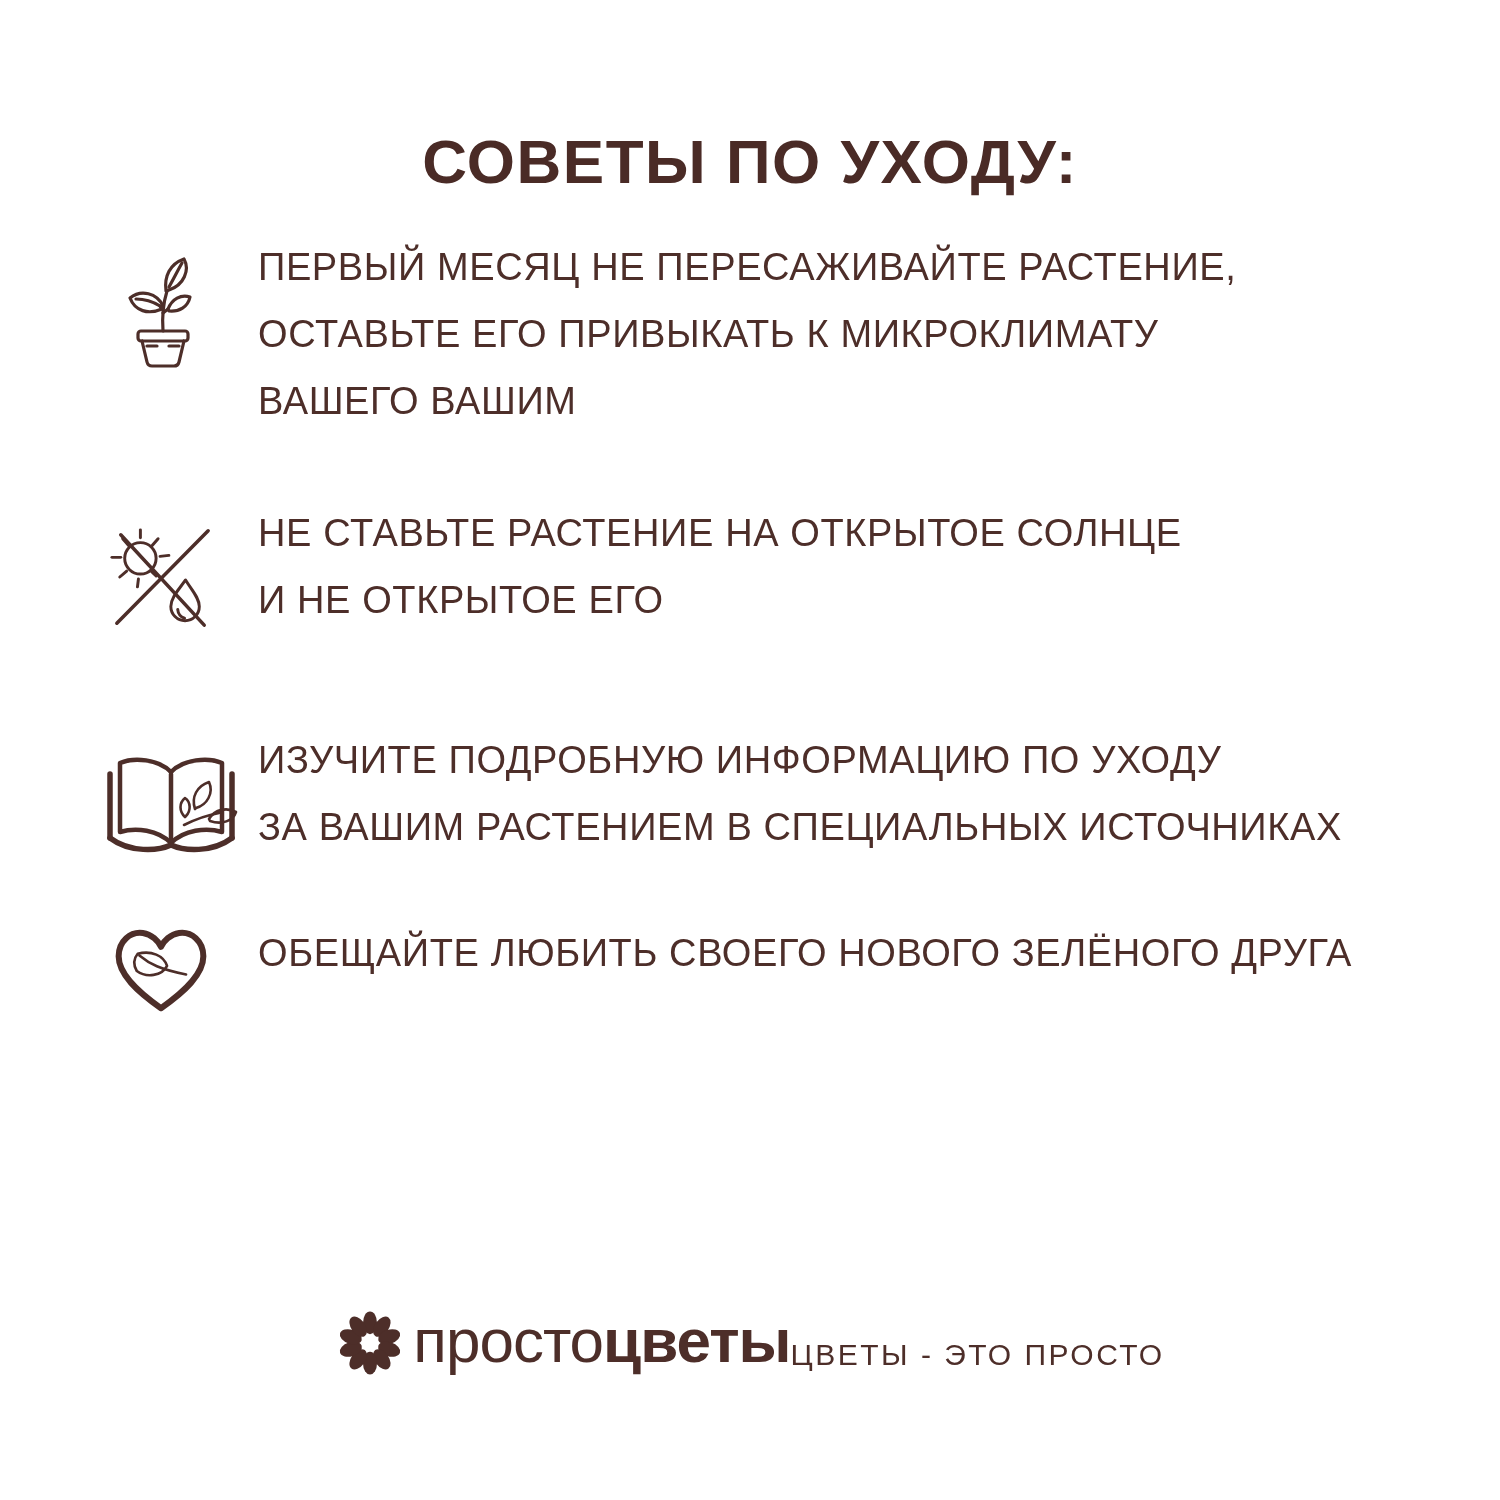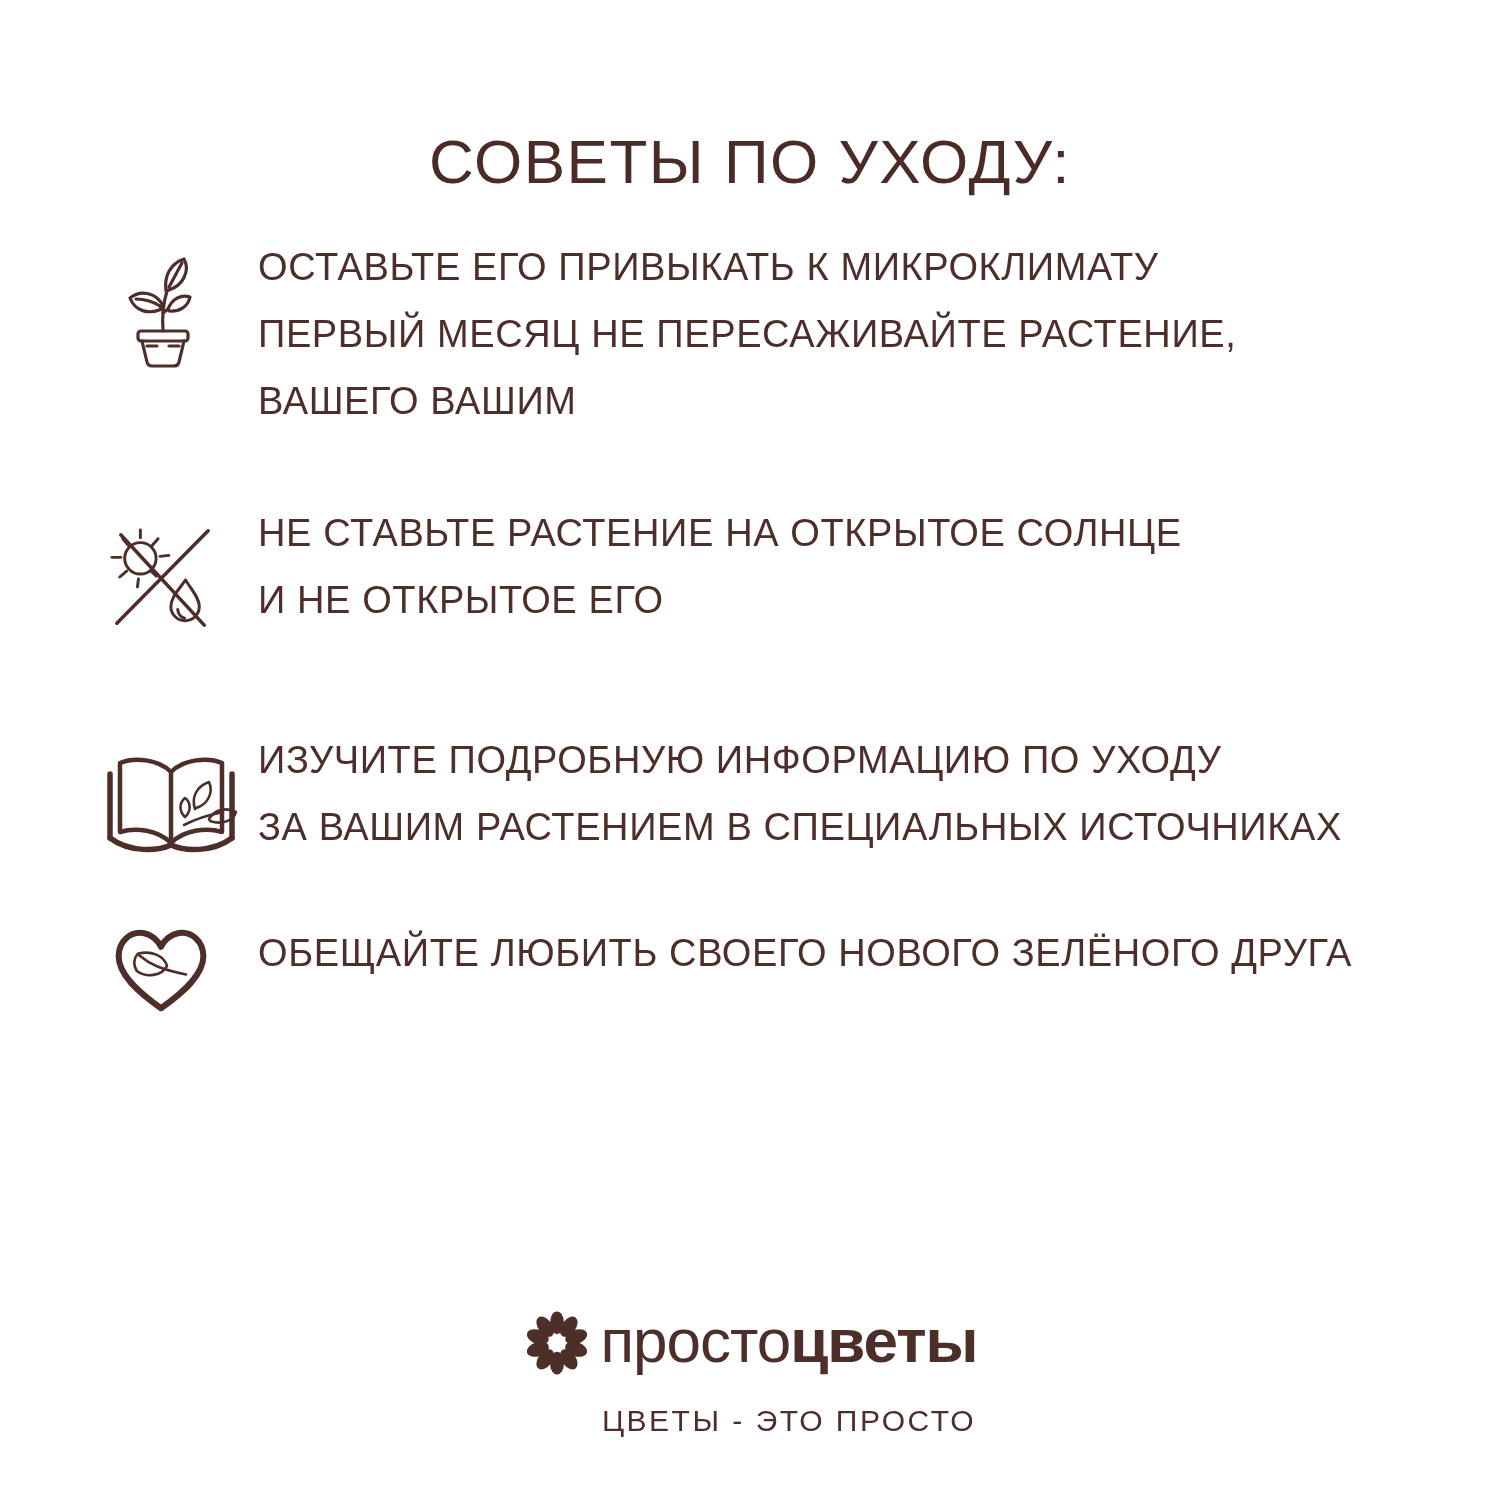--- a/index.html
+++ b/index.html
@@ -9,7 +9,7 @@
   }
   .title{
     position:absolute;top:84px;left:0;width:1500px;text-align:center;
-    font-size:62px;font-weight:normal;letter-spacing:1.5px;color:#4a2b26;
+    font-size:62px;font-weight:bold;letter-spacing:1.5px;color:#4a2b26;
   }
   .tip-icon{position:absolute;}
   .tip-icon svg{display:block;width:100%;height:100%;}

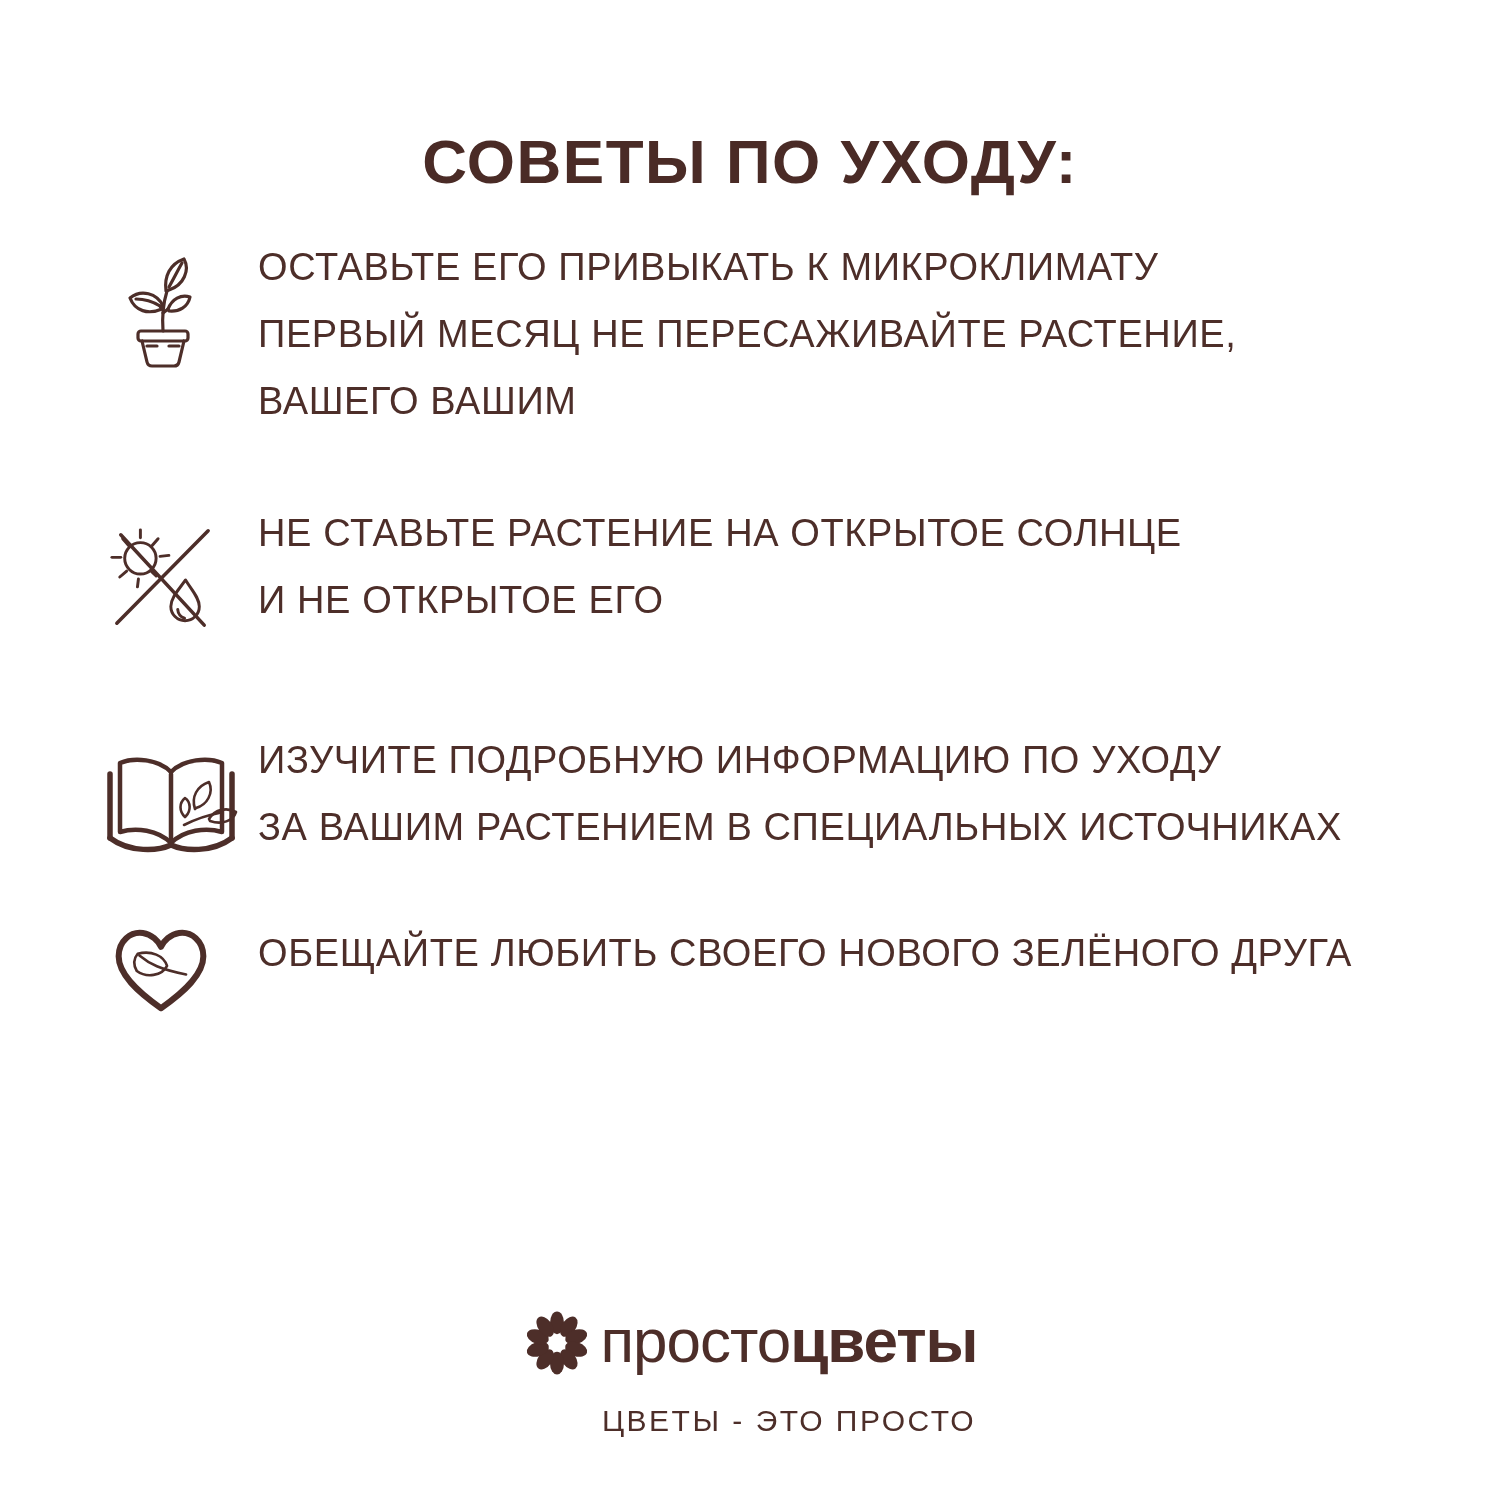--- a/index.html
+++ b/index.html
@@ -65,8 +65,8 @@
   </svg>
 </div>
 <div class="tip-text" id="tip1-text">
+  <div>ПЕРВЫЙ МЕСЯЦ НЕ ПЕРЕСАЖИВАЙТЕ РАСТЕНИЕ,</div>
   <div>ОСТАВЬТЕ ЕГО ПРИВЫКАТЬ К МИКРОКЛИМАТУ</div>
-  <div>ПЕРВЫЙ МЕСЯЦ НЕ ПЕРЕСАЖИВАЙТЕ РАСТЕНИЕ,</div>
   <div>ВАШЕГО ВАШИМ</div>
 </div>
 

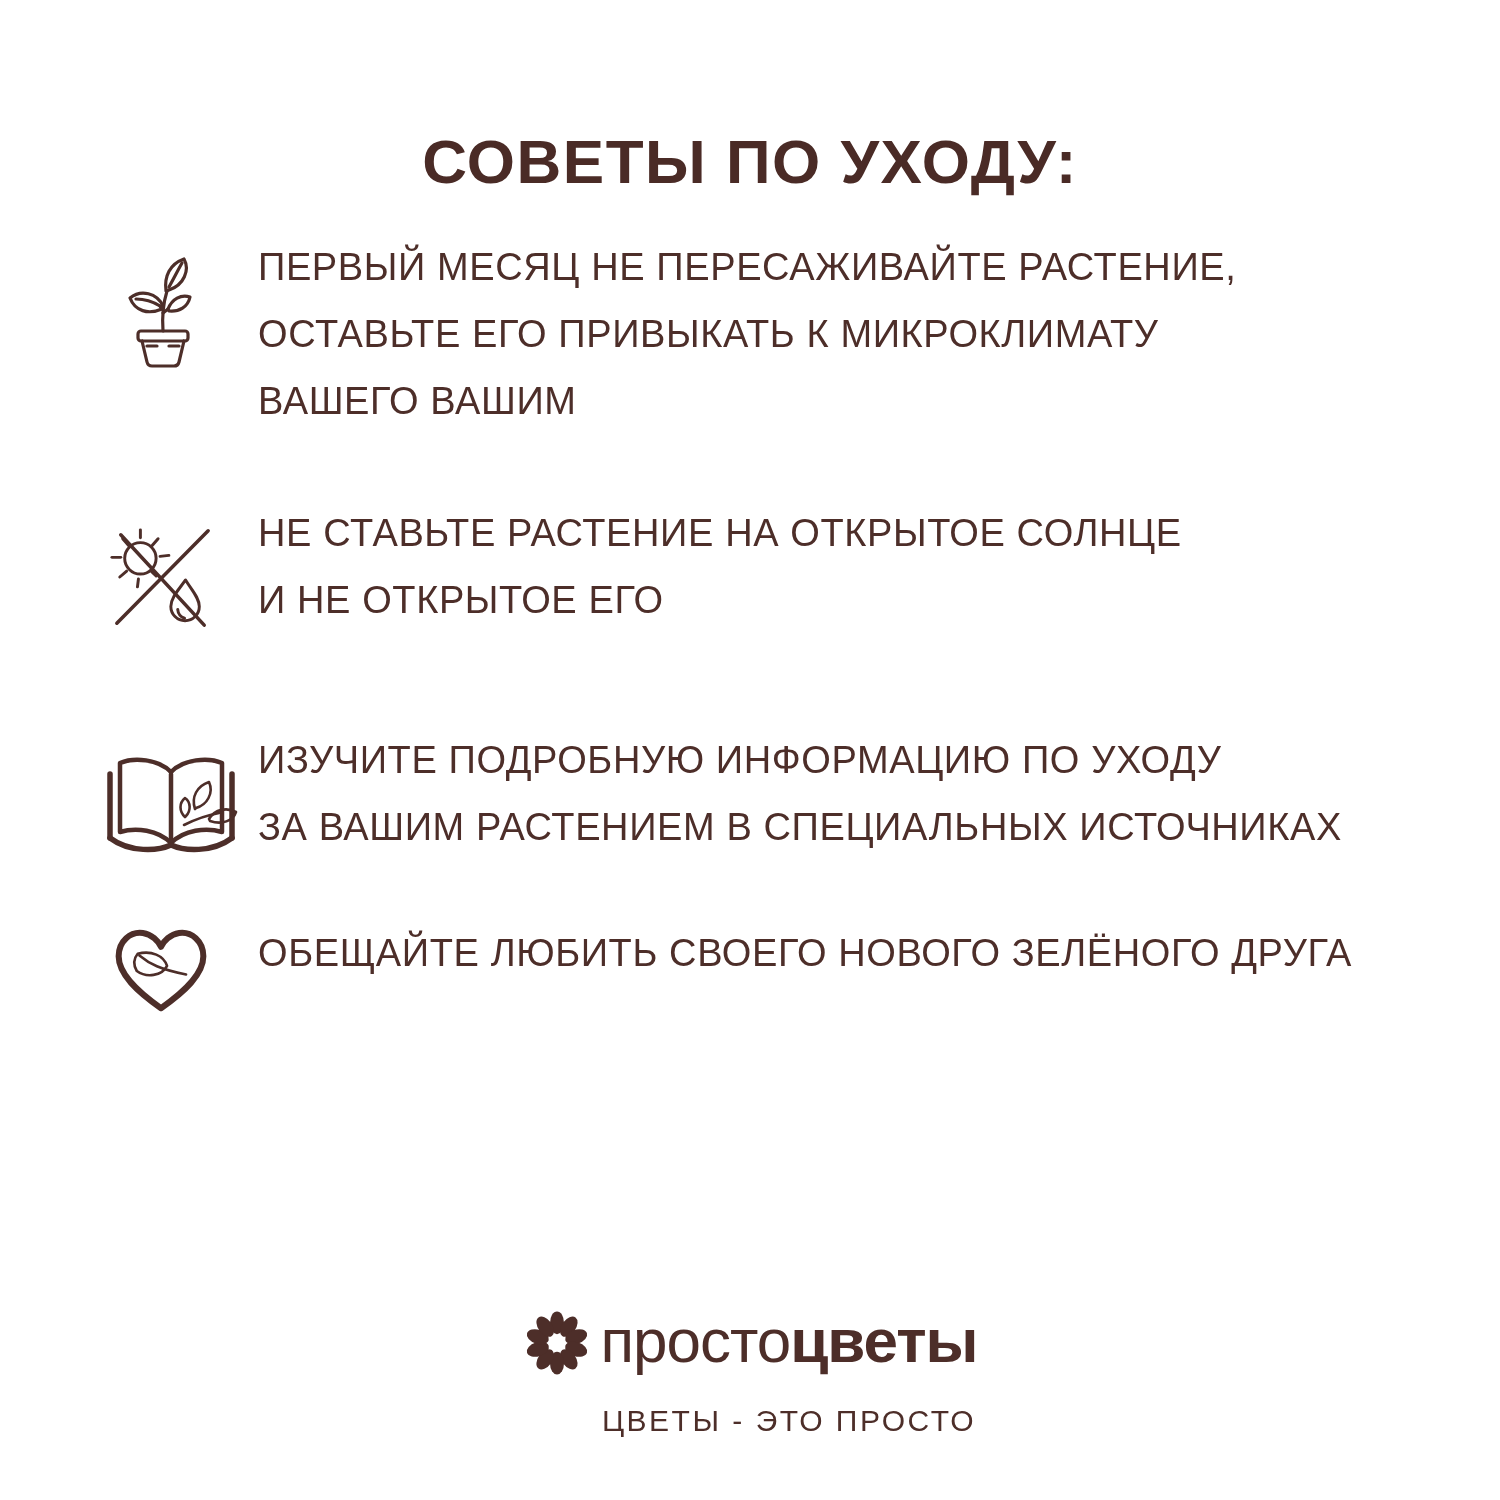--- a/index.html
+++ b/index.html
@@ -32,7 +32,7 @@
   }
   .logo-flower{width:70px;height:70px;margin-right:8px;margin-top:2px;flex:0 0 auto;}
   .logo-flower svg{display:block;width:100%;height:100%;}
-  .logo-textcol{display:flex;flex-direction:column;align-items:center;}
+  .logo-textcol{display:flex;flex-direction:row;align-items:center;}
   .logo-wordmark{font-size:62px;line-height:70px;letter-spacing:-1px;color:#4d2e29;}
   .logo-wordmark .w-reg{font-weight:500;}
   .logo-wordmark .w-bold{font-weight:bold;}

